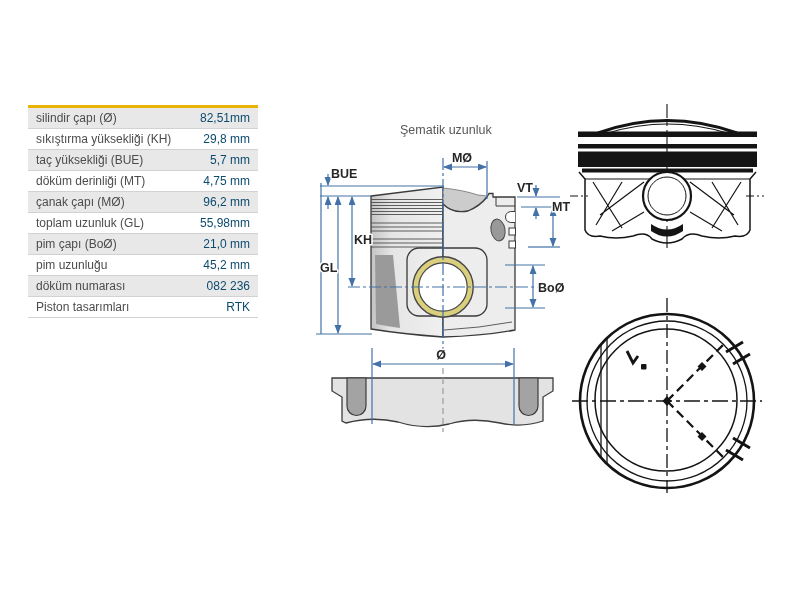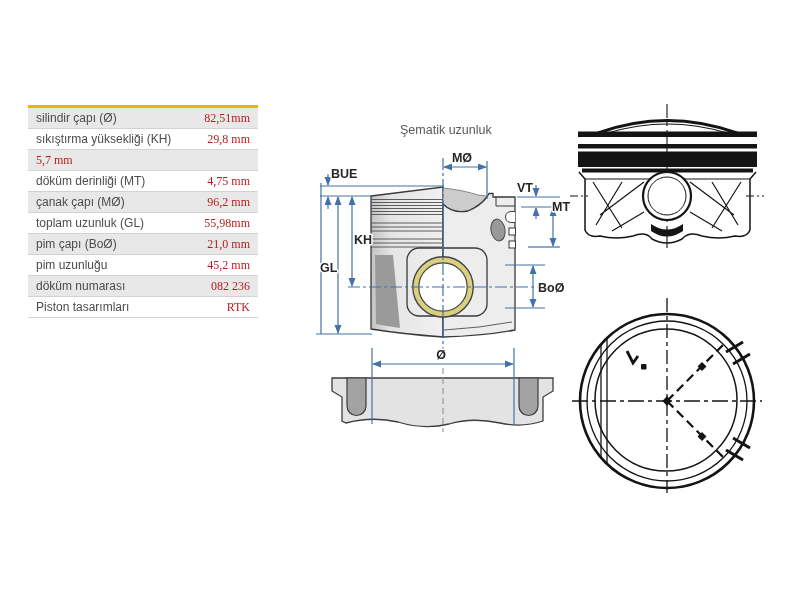--- a/index.html
+++ b/index.html
@@ -15,7 +15,7 @@
   .spec-row{display:flex;height:20px;line-height:20px;border-bottom:1px solid #d2d2d2;padding:0 8px;}
   .spec-row.odd{background:#e8e8e8;}
   .spec-row .lbl{flex:1;white-space:nowrap;}
-  .spec-row .val{white-space:nowrap;text-align:right;color:#b91c1c;font-family:Liberation Serif, serif;}
+  .spec-row .val{white-space:nowrap;text-align:right;color:#0c4a6e;}
   
   .diagram-title{position:absolute;left:400px;top:123px;font-size:12.5px;color:#585858;}
   

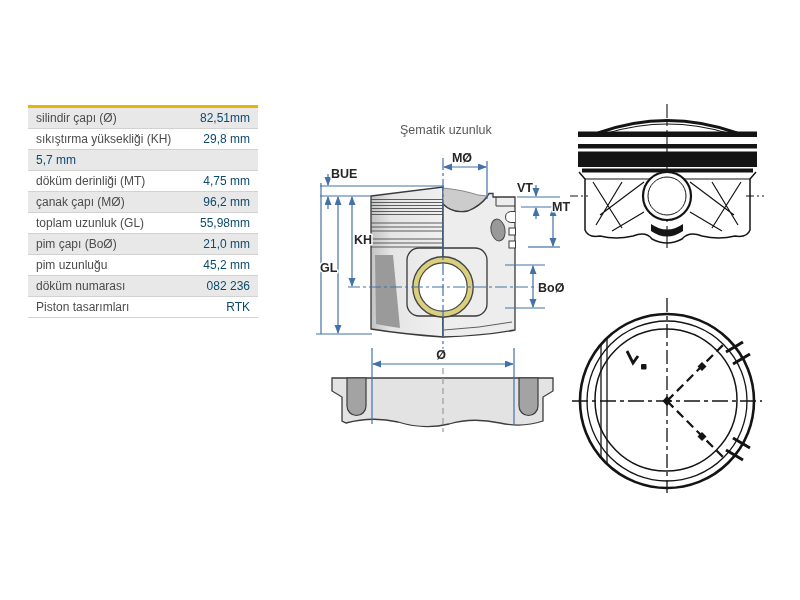--- a/index.html
+++ b/index.html
@@ -38,6 +38,7 @@
       <span class="val">29,8 mm</span>
     </div>
   <div class="spec-row odd">
+      <span class="lbl">taç yüksekliği (BUE)</span>
       <span class="val">5,7 mm</span>
     </div>
   <div class="spec-row">

